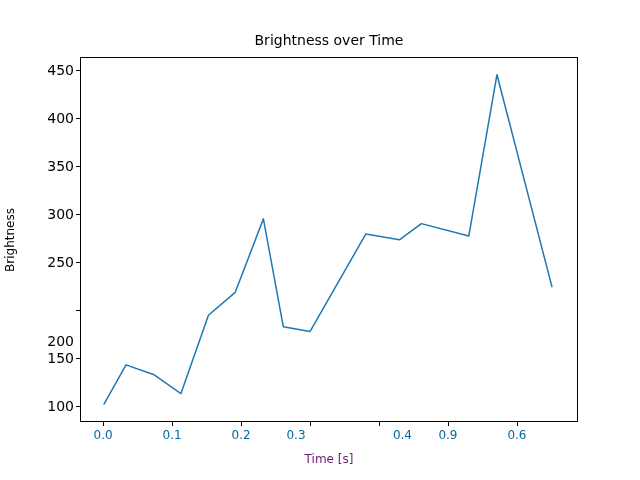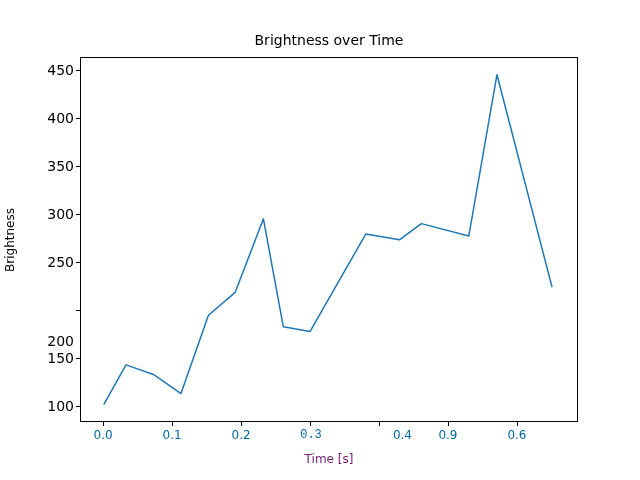--- a/index.html
+++ b/index.html
@@ -147,7 +147,7 @@
       <div class="xtick-mark" style="left: 172.082px;"></div>
       <div class="xtick" style="left: 241.057px;">0.2</div>
       <div class="xtick-mark" style="left: 241.057px;"></div>
-      <div class="xtick" style="left: 311px; font-family: Liberation Mono, monospace;">0.3</div>
+      <div class="xtick" style="left: 296px;">0.3</div>
       <div class="xtick-mark" style="left: 310.032px;"></div>
       <div class="xtick" style="left: 382px; text-align: right;">0.4</div>
       <div class="xtick-mark" style="left: 379.007px;"></div>

